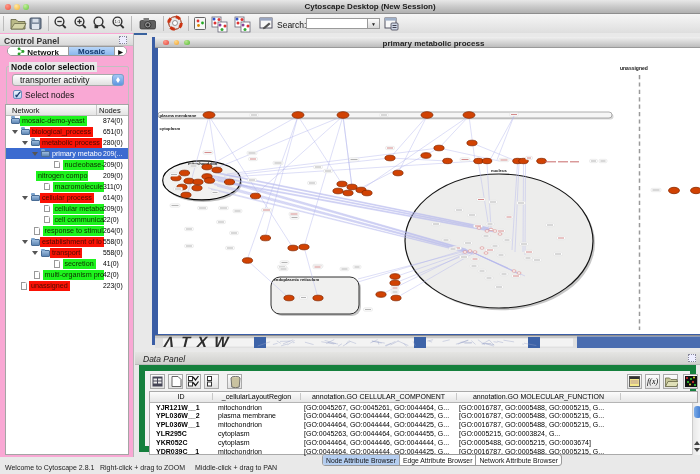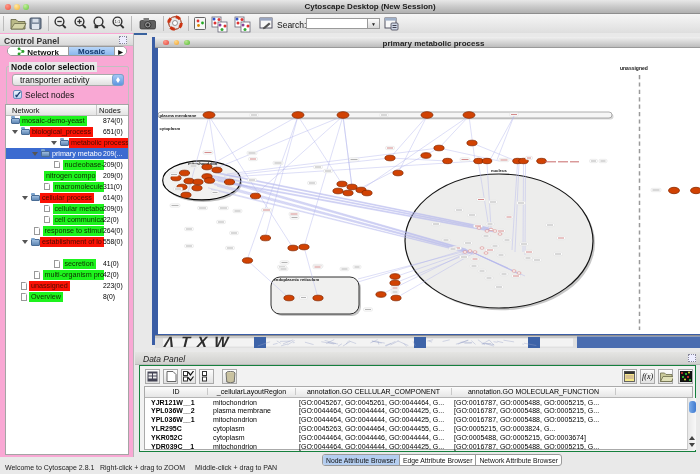--- a/index.html
+++ b/index.html
@@ -182,7 +182,7 @@
           <div class="lbl red" style="left:23.9px;max-width:70.1px;overflow:hidden;color:#4a0d00;">biological_process</div>
           <div class="cnt">651(0)</div>
         </div>
-<div class="trow abs" style="top:32.1px;margin-left:29px;">
+<div class="trow abs" style="top:32.1px;">
           <div class="arr" style="left:16px;"></div>
           <div class="folder" style="left:25.4px;"></div>
           <div class="lbl red" style="left:33.9px;max-width:60.1px;overflow:hidden;color:#4a0d00;">metabolic process</div>

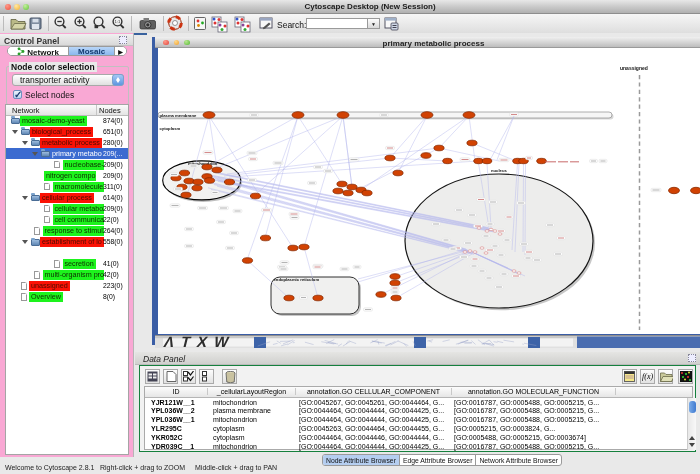--- a/index.html
+++ b/index.html
@@ -201,7 +201,7 @@
         </div>
 <div class="trow abs" style="top:65.25px;">
           <div class="page" style="left:38px;"></div>
-          <div class="lbl green" style="left:38px;max-width:47.5px;overflow:hidden;color:#102c00;">nitrogen compo</div>
+          <div class="lbl green" style="left:30px;max-width:47.5px;overflow:hidden;color:#102c00;">nitrogen compo</div>
           <div class="cnt">209(0)</div>
         </div>
 <div class="trow abs" style="top:76.3px;">

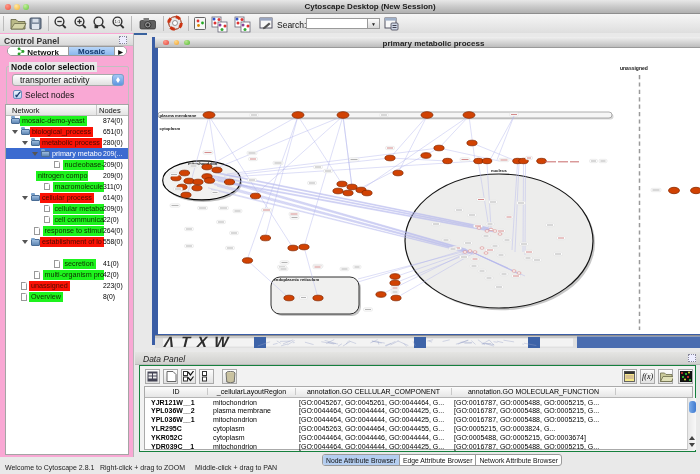--- a/index.html
+++ b/index.html
@@ -234,6 +234,12 @@
           <div class="arr" style="left:16px;"></div>
           <div class="folder" style="left:25.4px;"></div>
           <div class="lbl red" style="left:33.9px;max-width:60.1px;overflow:hidden;color:#4a0d00;">establishment of lo</div>
+          <div class="cnt">558(0)</div>
+        </div>
+<div class="trow abs" style="top:142.6px;">
+          <div class="arr" style="left:26px;"></div>
+          <div class="folder" style="left:35.4px;"></div>
+          <div class="lbl red" style="left:43.9px;max-width:50.1px;overflow:hidden;color:#4a0d00;">transport</div>
           <div class="cnt">558(0)</div>
         </div>
 <div class="trow abs" style="top:153.65px;">

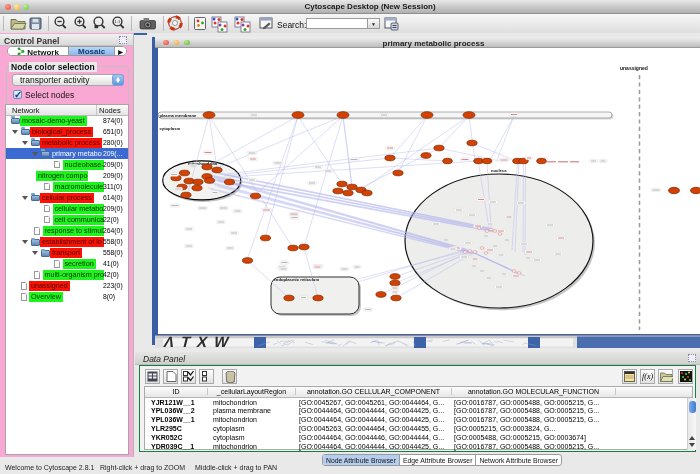--- a/index.html
+++ b/index.html
@@ -256,11 +256,6 @@
           <div class="page" style="left:14.5px;"></div>
           <div class="lbl red" style="left:23.0px;max-width:71.0px;overflow:hidden;color:#4a0d00;">unassigned</div>
           <div class="cnt">223(0)</div>
-        </div>
-<div class="trow abs" style="top:186.80000000000004px;">
-          <div class="page" style="left:14.5px;"></div>
-          <div class="lbl green" style="left:23.0px;max-width:71.0px;overflow:hidden;color:#102c00;">Overview</div>
-          <div class="cnt">8(0)</div>
         </div>
     </div>
   </div>

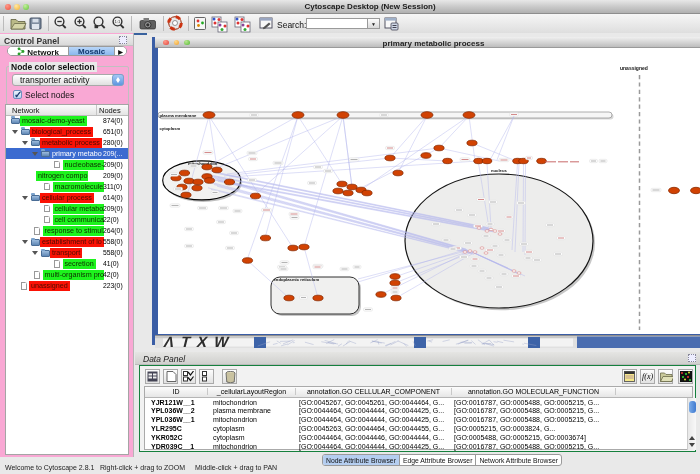--- a/index.html
+++ b/index.html
@@ -51,7 +51,7 @@
   #dpanel{left:135px;top:352px;width:565px;height:106px;background:#e9e9e9;}
   #dp-head{left:0;top:0;width:565px;height:12px;background:linear-gradient(#e5e5e3,#d0d0ce);border-bottom:1px solid #bbb;}
   #dp-title{left:8px;top:2px;font-size:8.5px;color:#222;font-style:italic;}
-  #dp-body{left:4px;top:13px;width:557px;height:87px;background:#f2f2f2;border:1px solid #15803d;box-sizing:border-box;}
+  #dp-body{left:4px;top:13px;width:557px;height:87px;background:#f2f2f2;border:6px solid #15803d;box-sizing:border-box;}
   .dbtn{position:absolute;top:3px;width:15px;height:15px;background:linear-gradient(#fdfdfd,#e2e2e2);border:1px solid #aaa;box-sizing:border-box;}
   #dtable{position:absolute;left:4px;top:20px;width:549px;height:64px;background:#fff;border:1px solid #aaa;font-size:7px;box-sizing:border-box;}
   .drow{position:absolute;left:0;width:100%;height:9px;line-height:9px;white-space:nowrap;}

